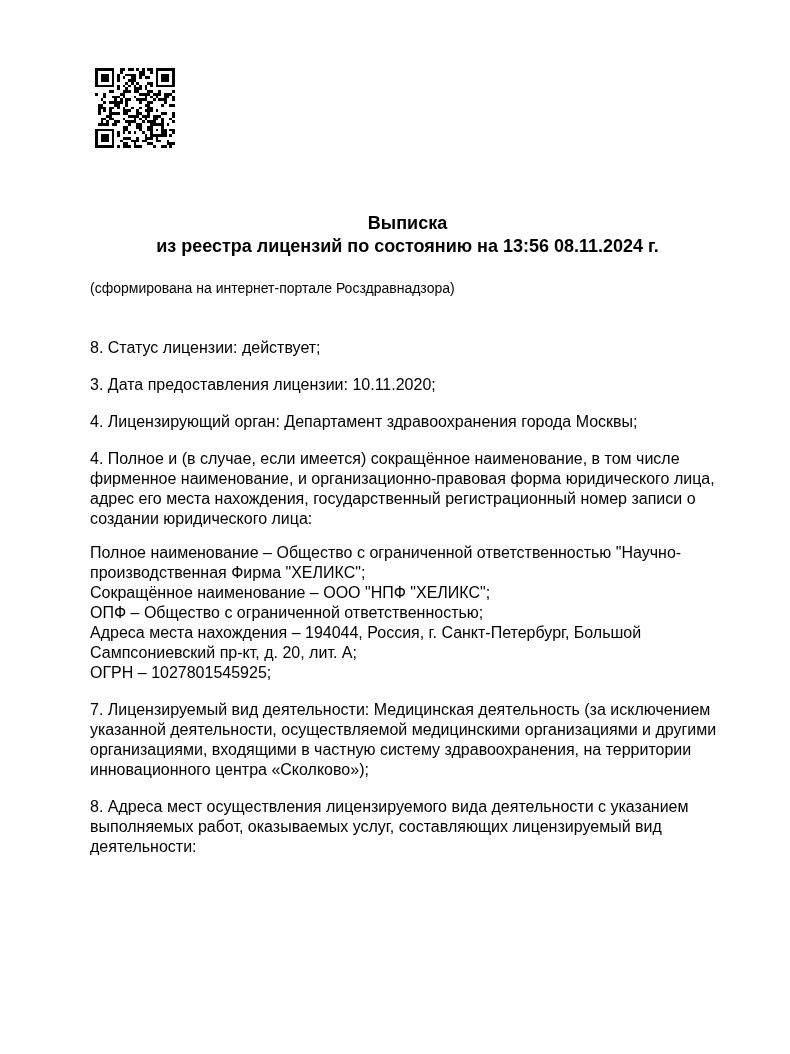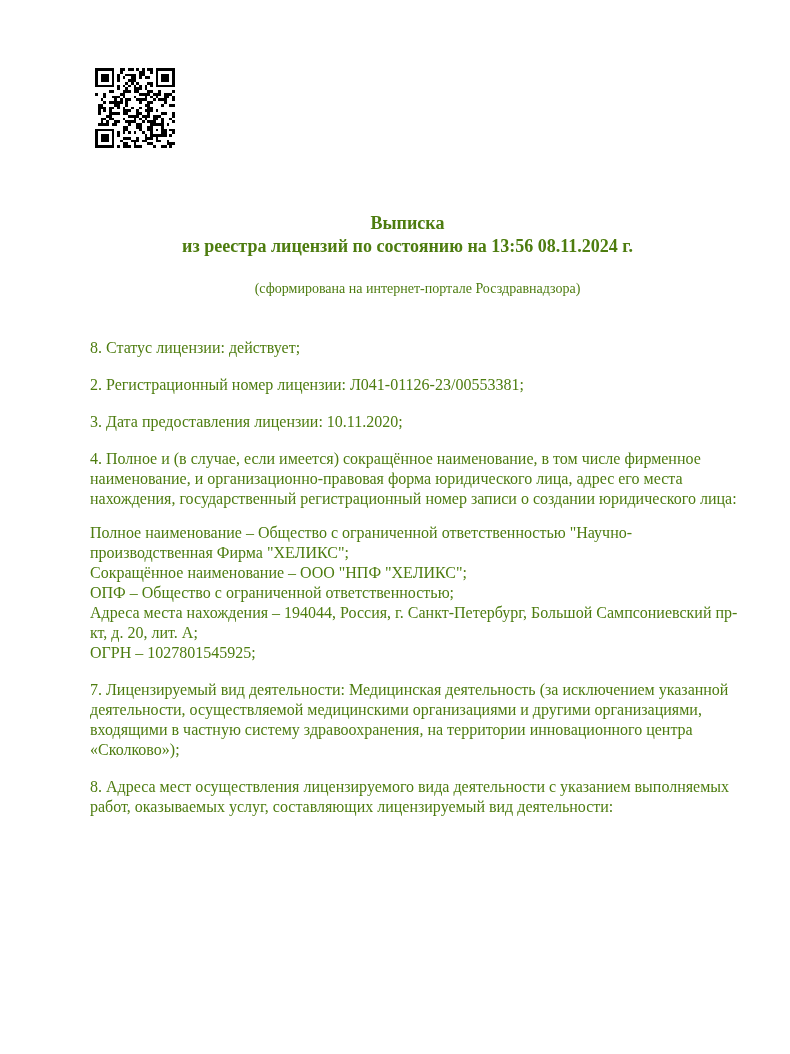--- a/index.html
+++ b/index.html
@@ -8,8 +8,8 @@
     width: 762px;
     height: 1054px;
     background: #ffffff;
-    color: #4d7c0f;
-    font-family: Liberation Serif, serif;
+    color: #000000;
+    font-family: Liberation Sans, sans-serif;
     overflow: hidden;
   }
   .qr {

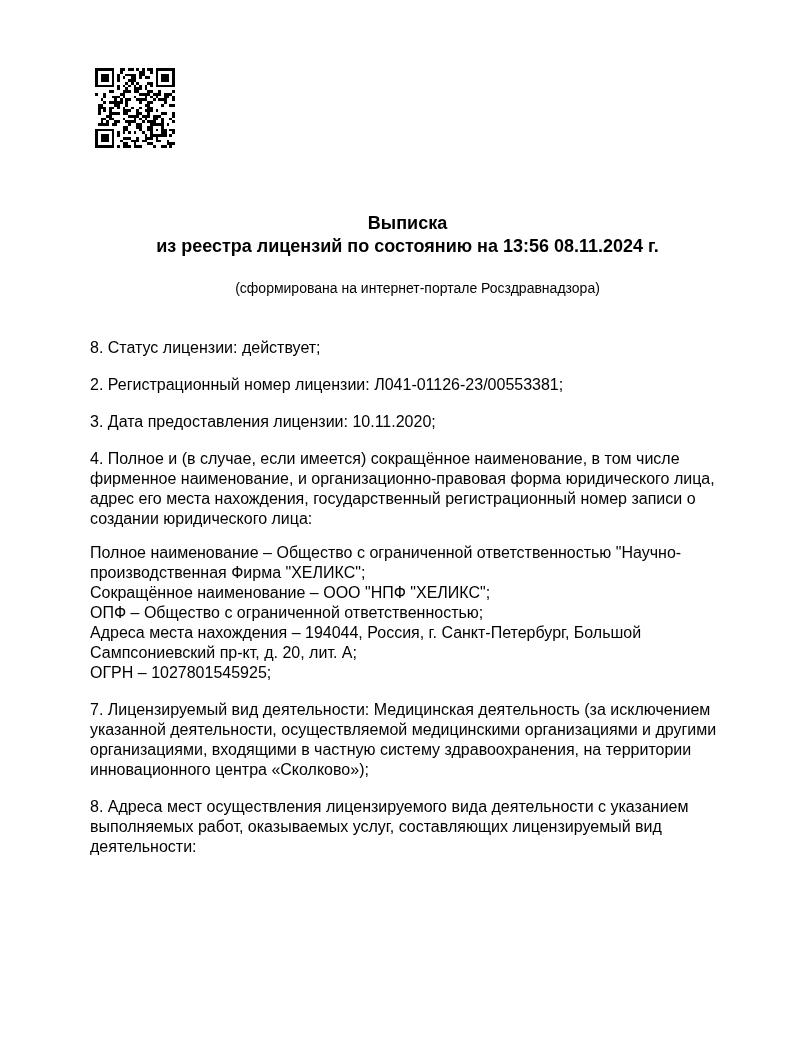--- a/index.html
+++ b/index.html
@@ -36,7 +36,7 @@
   }
   .subtitle {
     margin-top: 22px;
-    text-align: center;
+    text-align: left;
     font-size: 14px;
     line-height: 17px;
   }

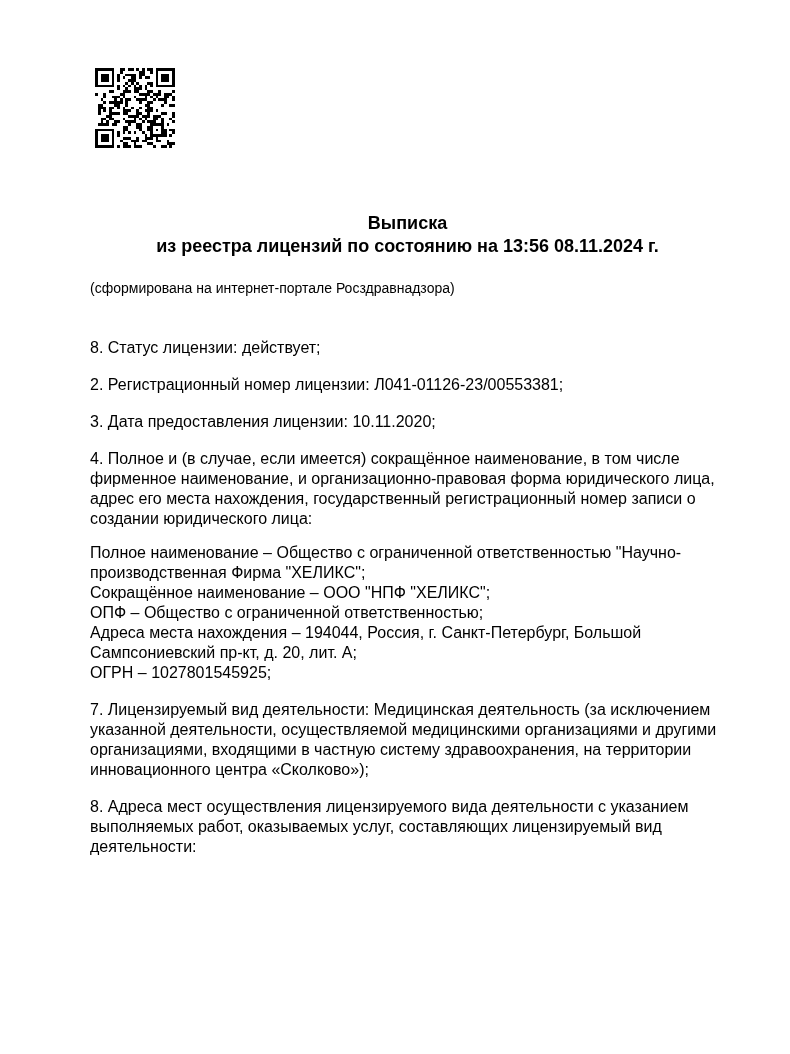--- a/index.html
+++ b/index.html
@@ -452,7 +452,6 @@
 
     <div class="body-text">
       <p>8. Статус лицензии: действует;</p>
-      <p>2. Регистрационный номер лицензии: Л041-01126-23/00553381;</p>
       <p>3. Дата предоставления лицензии: 10.11.2020;</p>
       <p>4. Полное и (в случае, если имеется) сокращённое наименование, в том числе фирменное наименование, и организационно-правовая форма юридического лица, адрес его места нахождения, государственный регистрационный номер записи о создании юридического лица:</p>
 

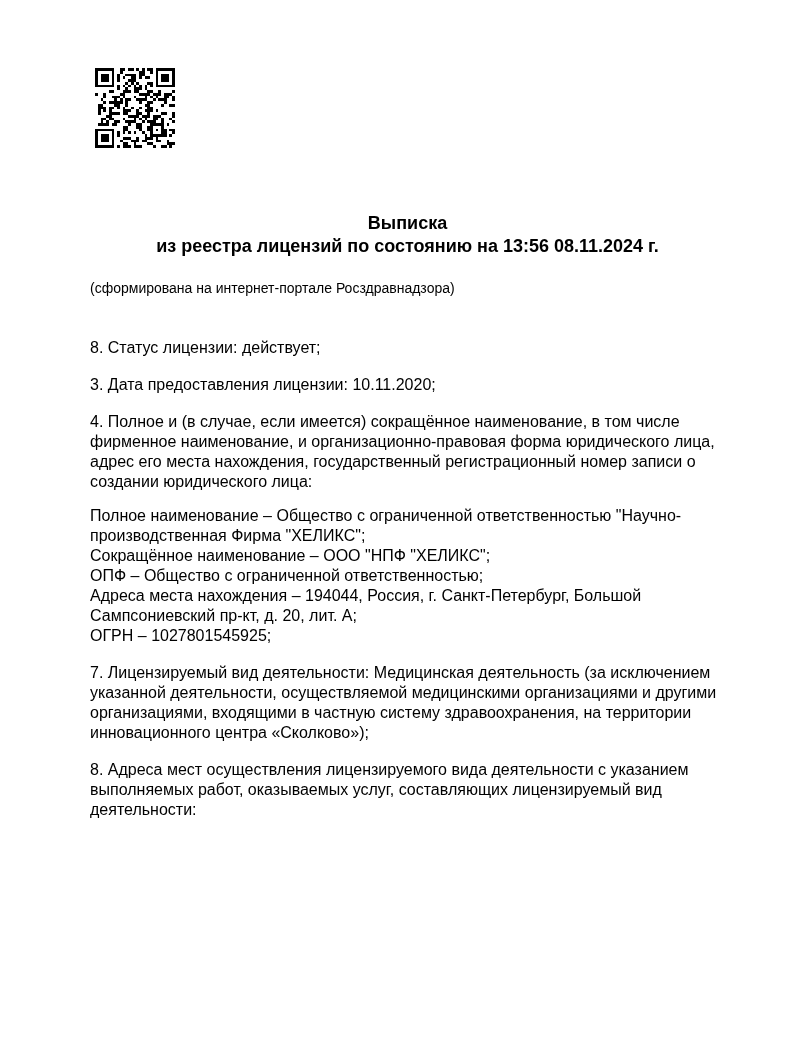--- a/index.html
+++ b/index.html
@@ -453,6 +453,7 @@
     <div class="body-text">
       <p>8. Статус лицензии: действует;</p>
       <p>3. Дата предоставления лицензии: 10.11.2020;</p>
+      <p>4. Лицензирующий орган: Департамент здравоохранения города Москвы;</p>
       <p>4. Полное и (в случае, если имеется) сокращённое наименование, в том числе фирменное наименование, и организационно-правовая форма юридического лица, адрес его места нахождения, государственный регистрационный номер записи о создании юридического лица:</p>
 
       <div class="company-block">

